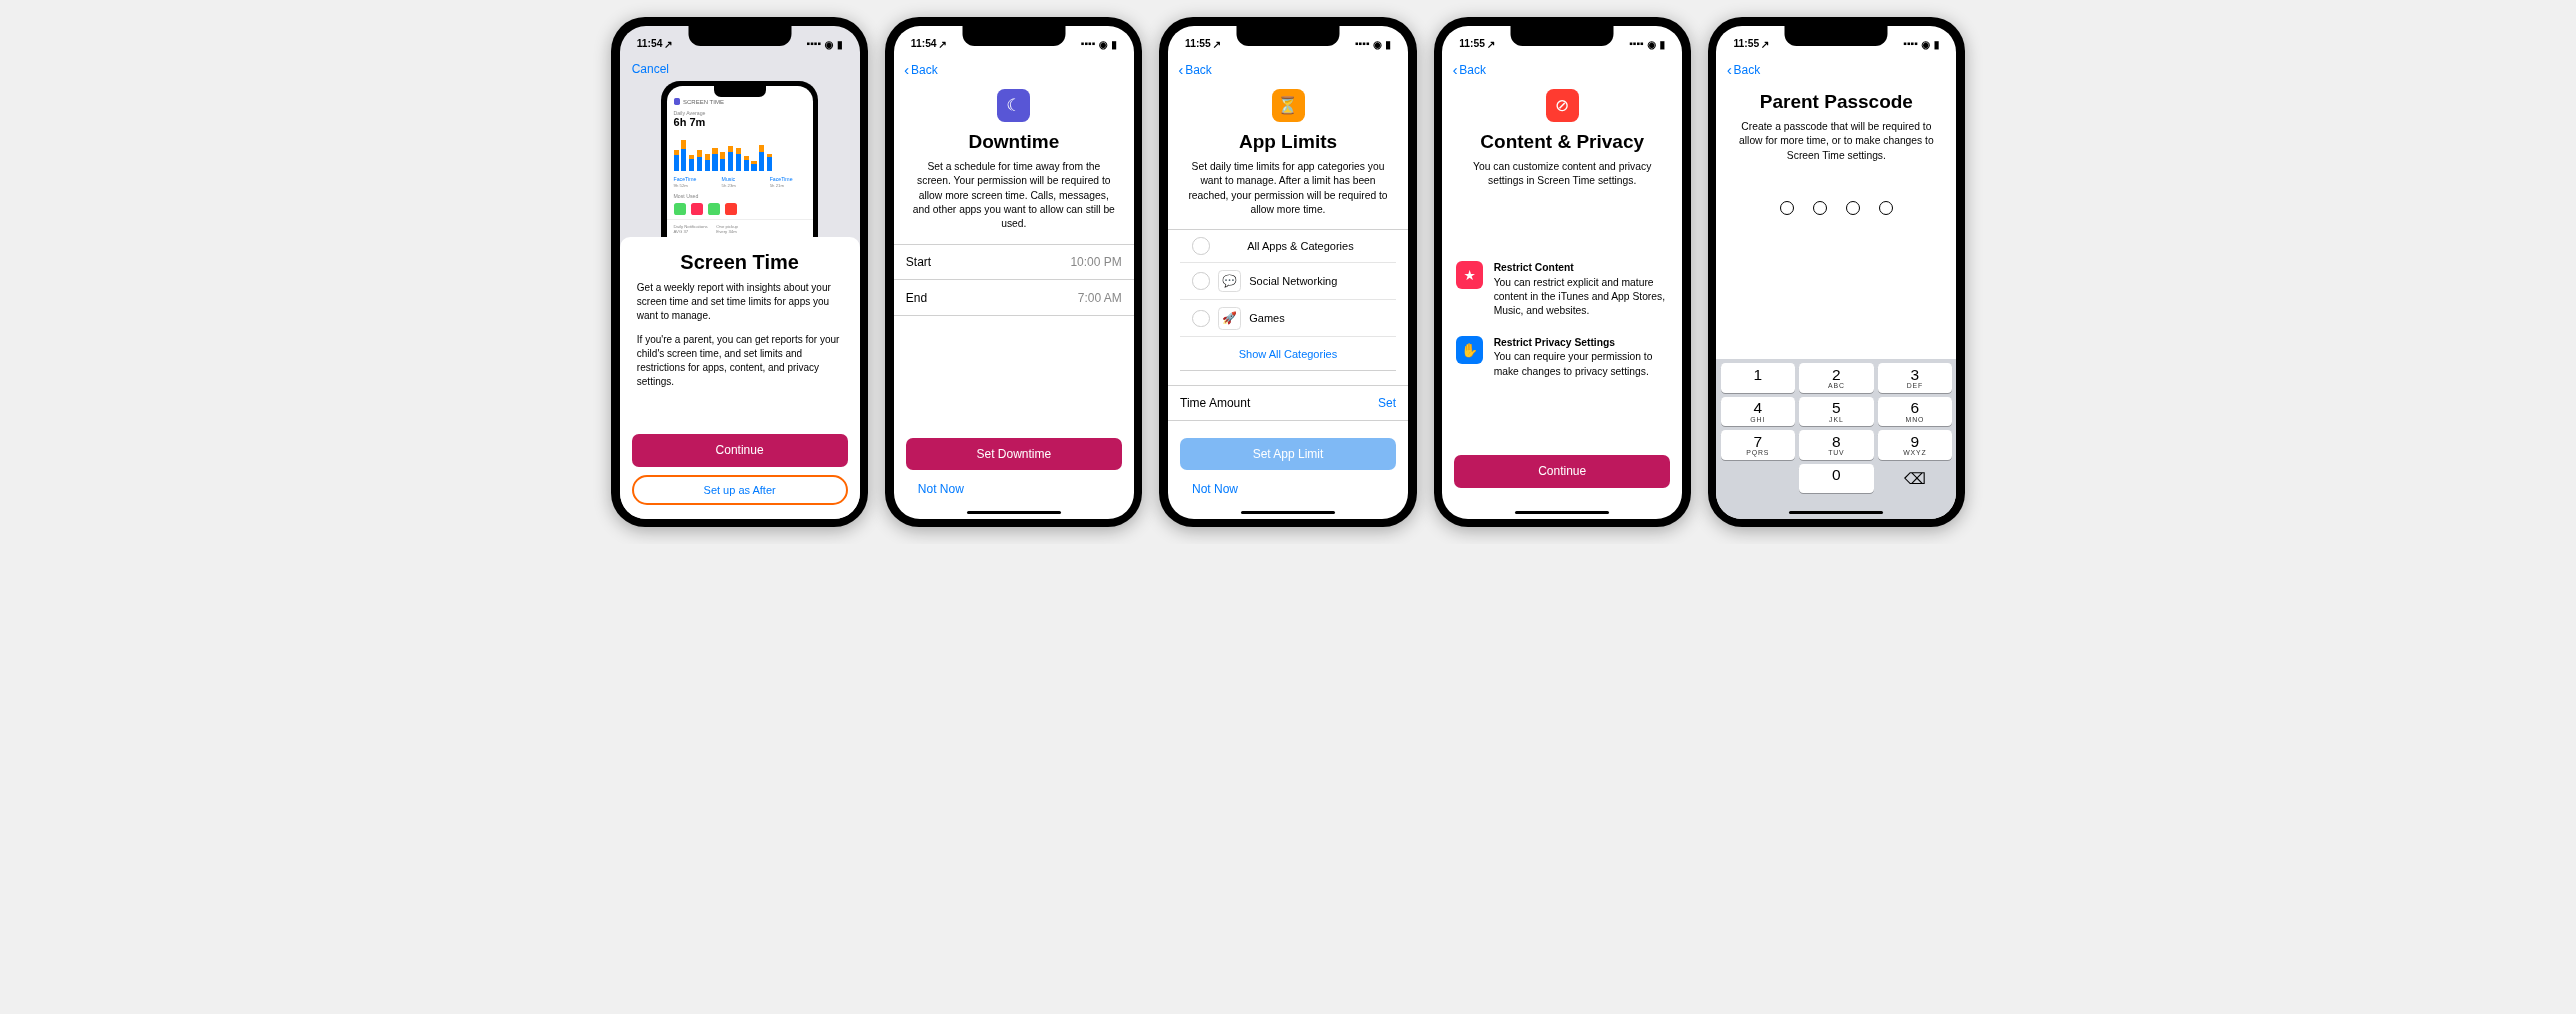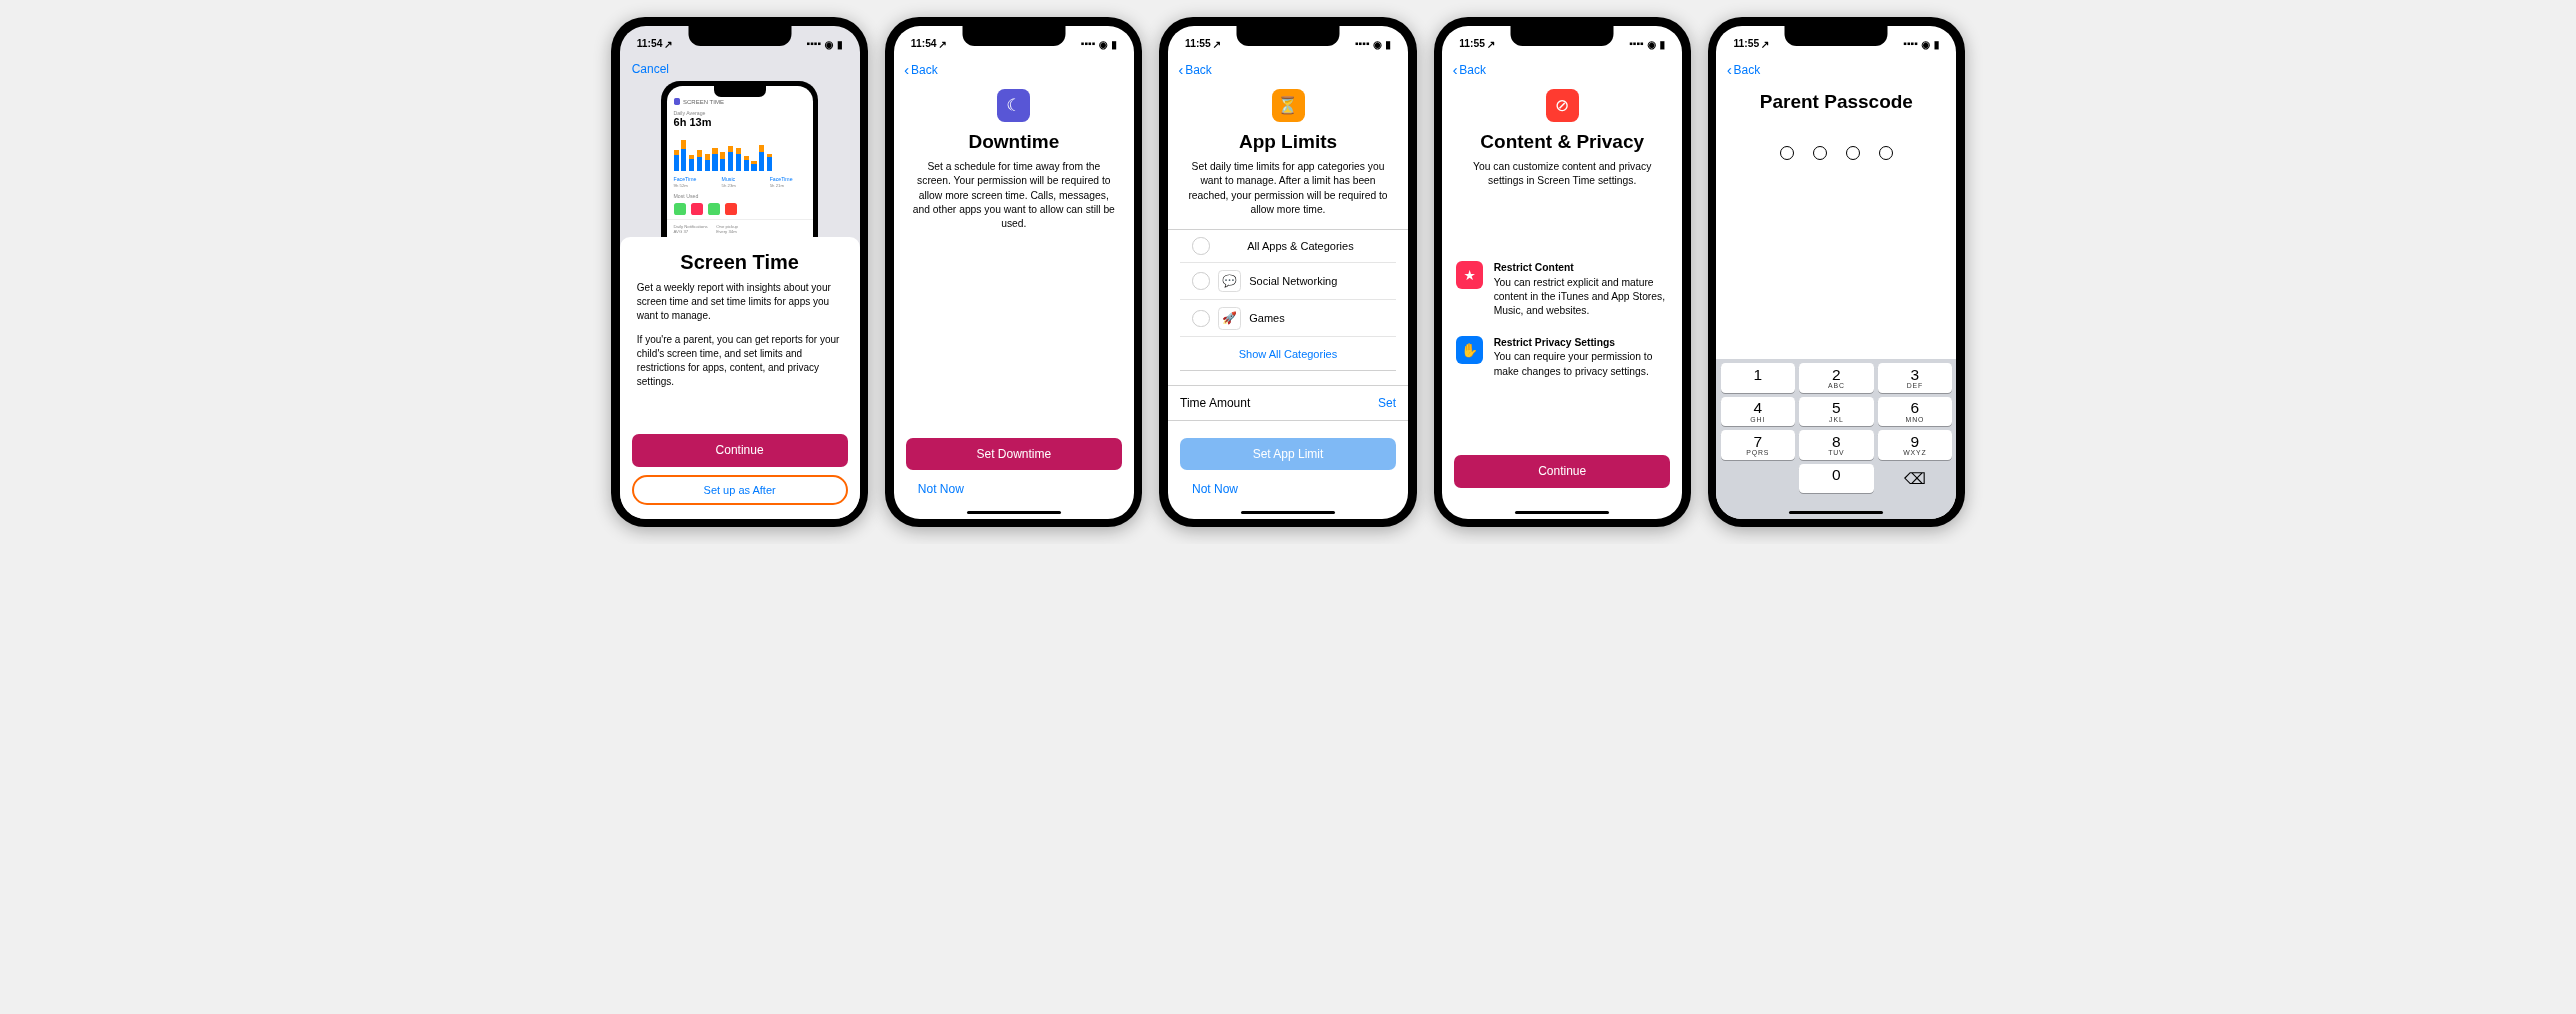--- a/index.html
+++ b/index.html
@@ -342,7 +342,7 @@
             <span>SCREEN TIME</span>
           </div>
         <div class="mini-avg">Daily Average</div>
-        <div class="mini-time">6h 13m</div>
+        <div class="mini-time">6h 7m</div>
         <div class="mini-chart">
           <div class="mini-bar">
               <div class="mb1" style="height:15.5px"></div>

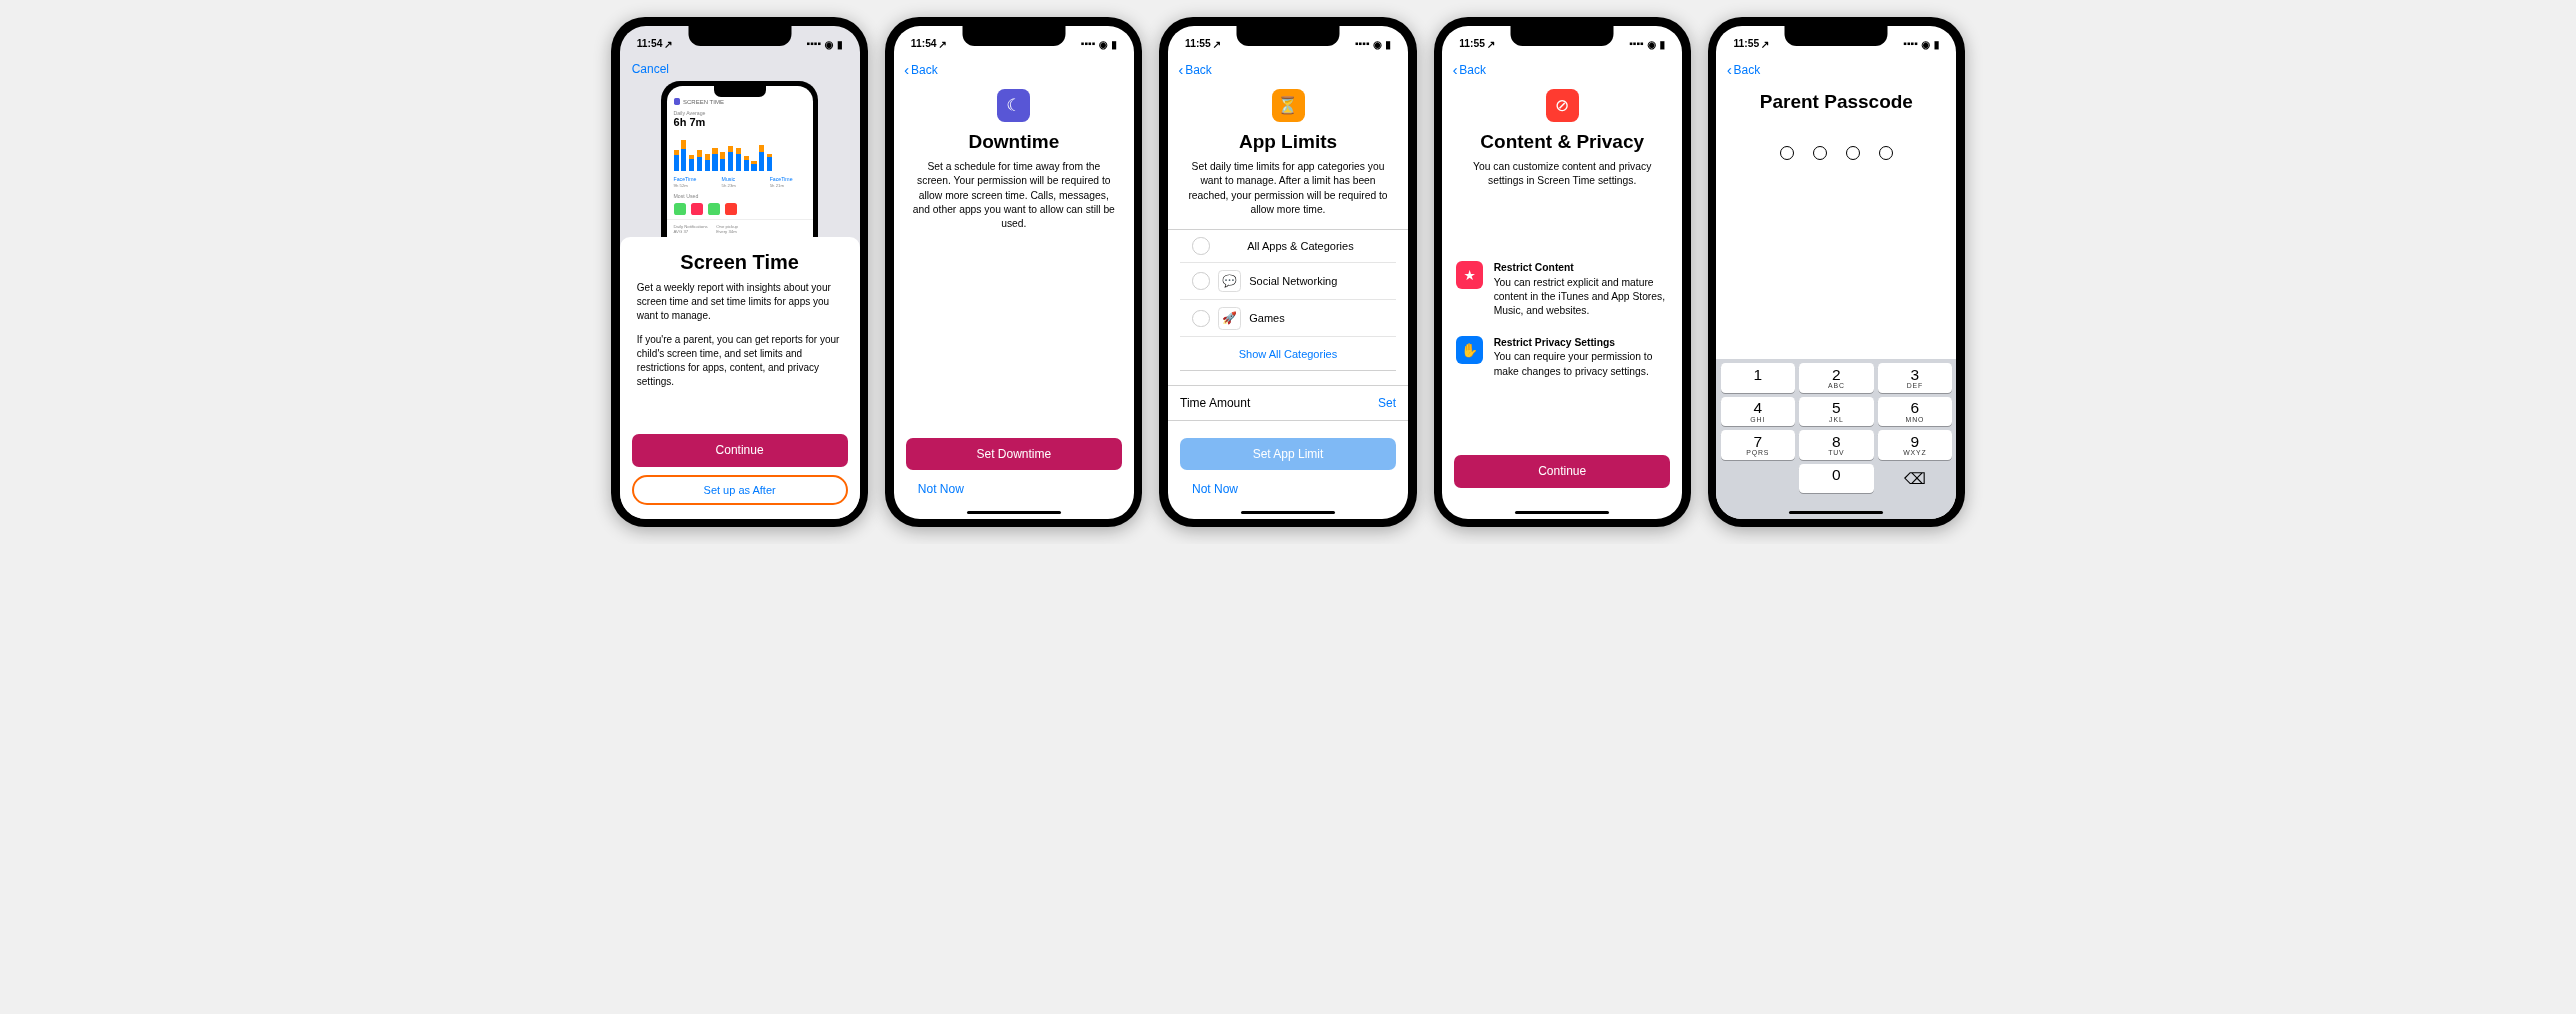--- a/index.html
+++ b/index.html
@@ -598,6 +598,7 @@
     </div>
     <div class="content">
       <div class="title" style="margin-top:5.2px">Parent Passcode</div>
+      <div class="subtitle">Create a passcode that will be required to allow for more time, or to make changes to Screen Time settings.</div>
       <div class="passcode-dots">
         <div class="dot"></div>
         <div class="dot"></div>

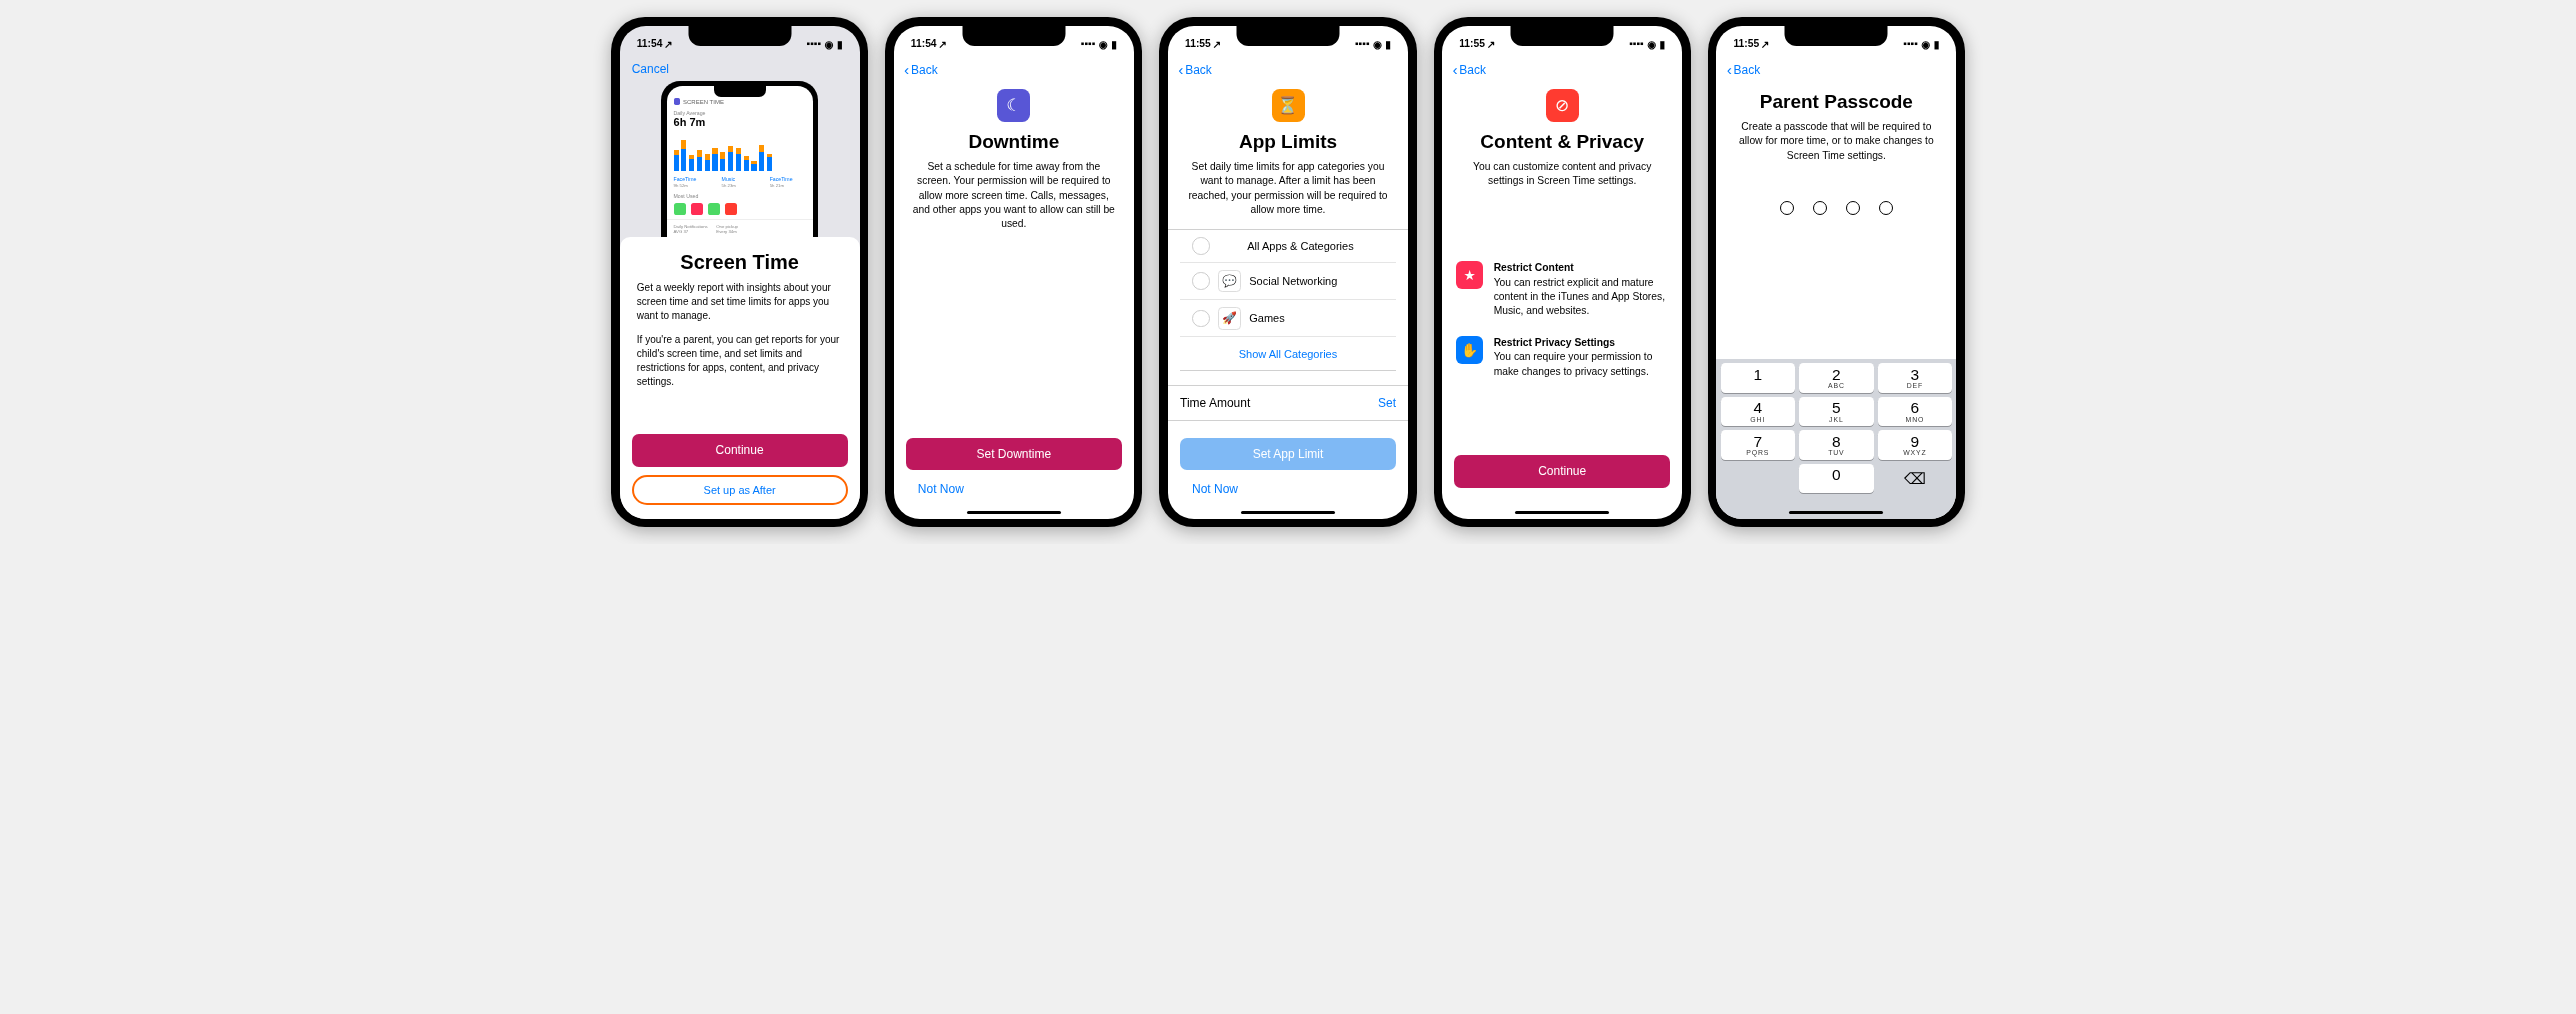--- a/index.html
+++ b/index.html
@@ -459,6 +459,16 @@
       <div class="icon-box" style="background:#5856d6">☾</div>
       <div class="title">Downtime</div>
       <div class="subtitle">Set a schedule for time away from the screen. Your permission will be required to allow more screen time. Calls, messages, and other apps you want to allow can still be used.</div>
+      <div class="list">
+        <div class="list-row">
+          <span class="label">Start</span>
+          <span class="value">10:00 PM</span>
+        </div>
+        <div class="list-row">
+          <span class="label">End</span>
+          <span class="value">7:00 AM</span>
+        </div>
+      </div>
       <div class="bottom-buttons">
         <div class="btn-primary">Set Downtime</div>
         <div class="btn-text">Not Now</div>

